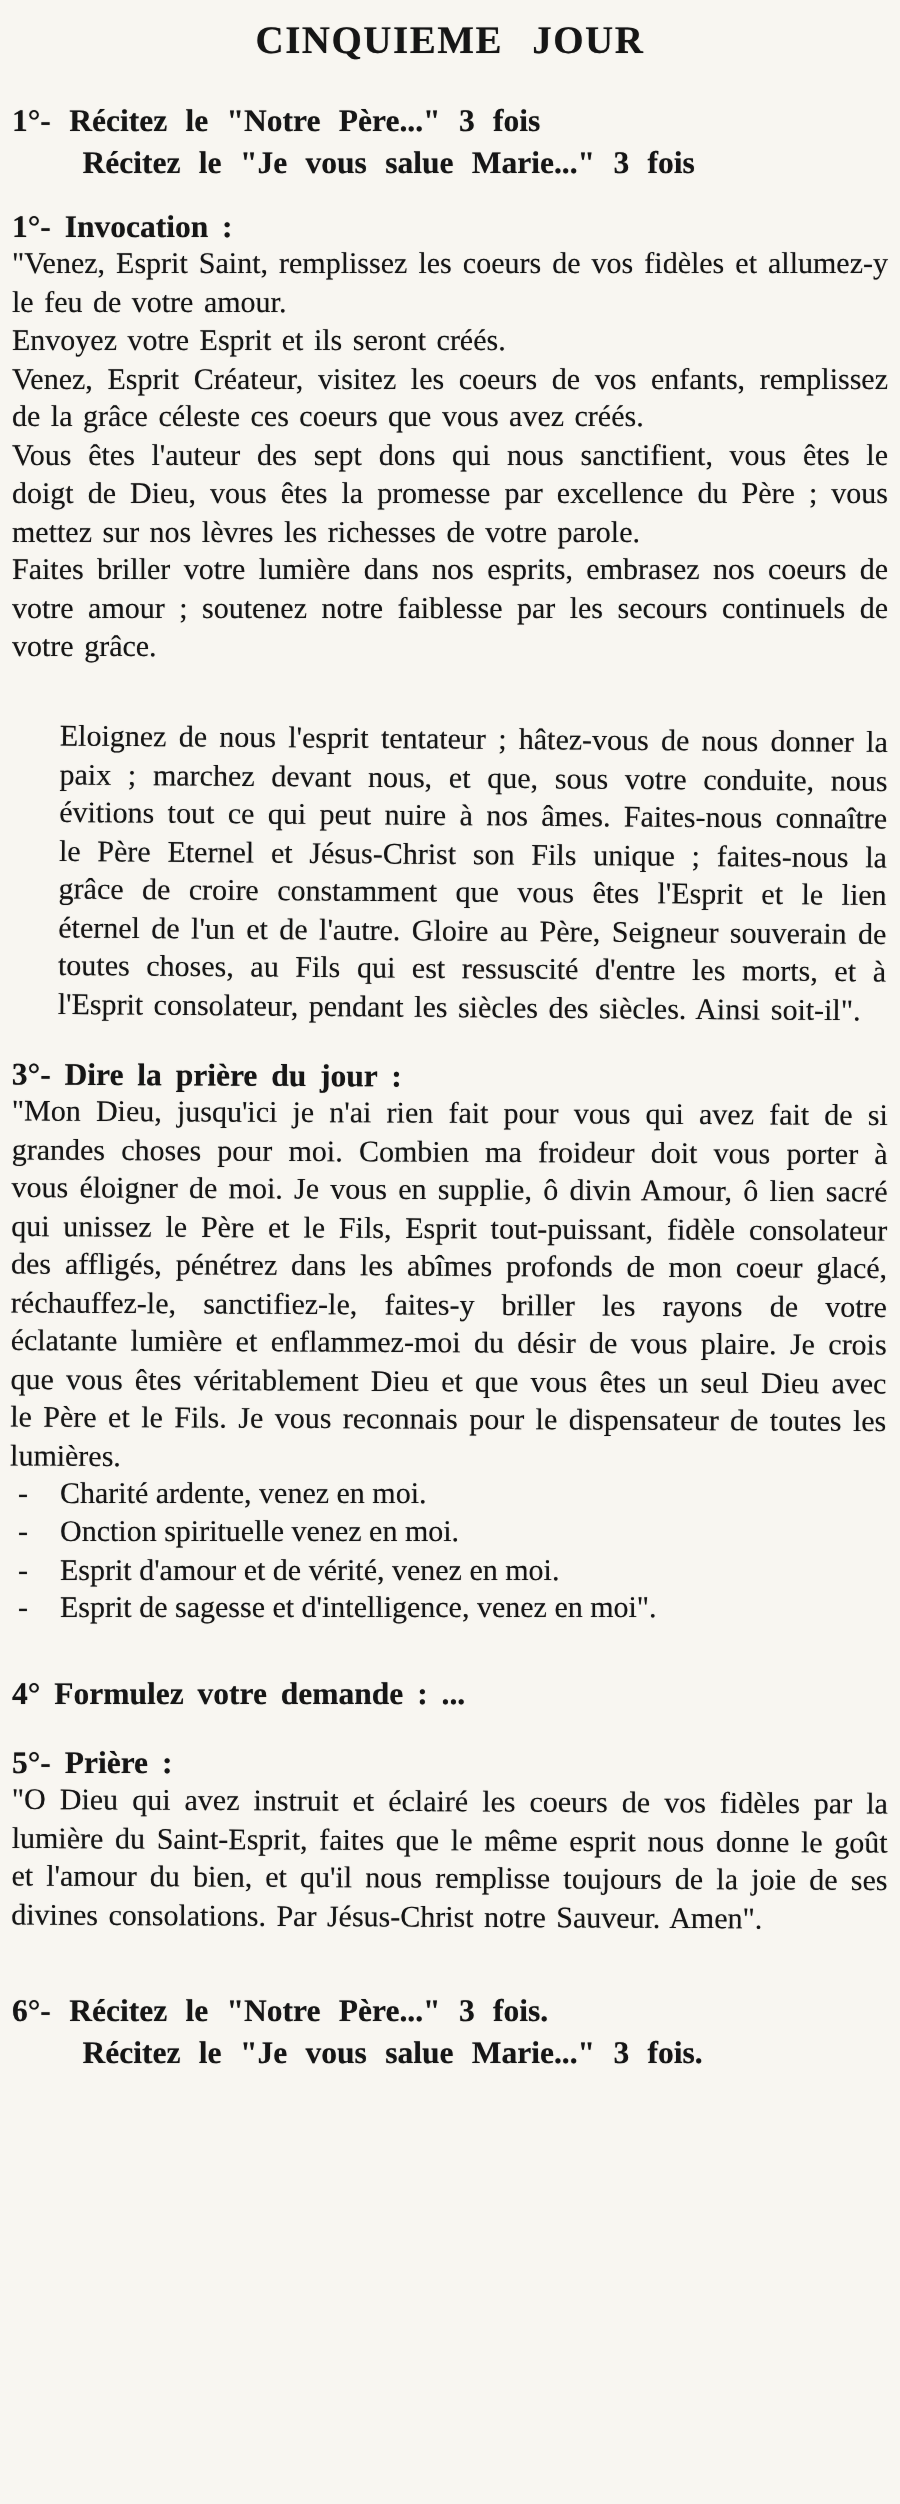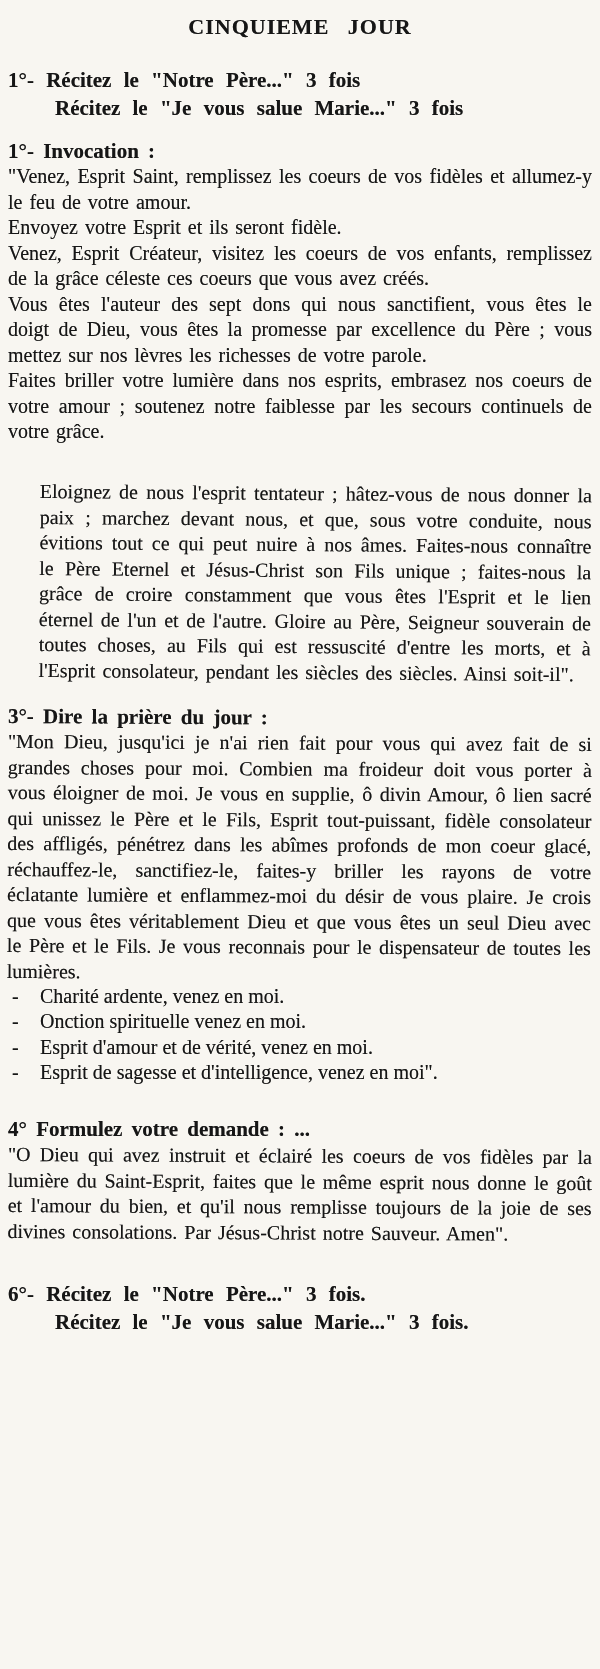--- a/index.html
+++ b/index.html
@@ -20,7 +20,7 @@
   .title {
     margin: 0 0 26px 0;
     text-align: center;
-    font-size: 22px;
+    font-size: 26px;
     font-weight: bold;
     letter-spacing: 1px;
     word-spacing: 12px;

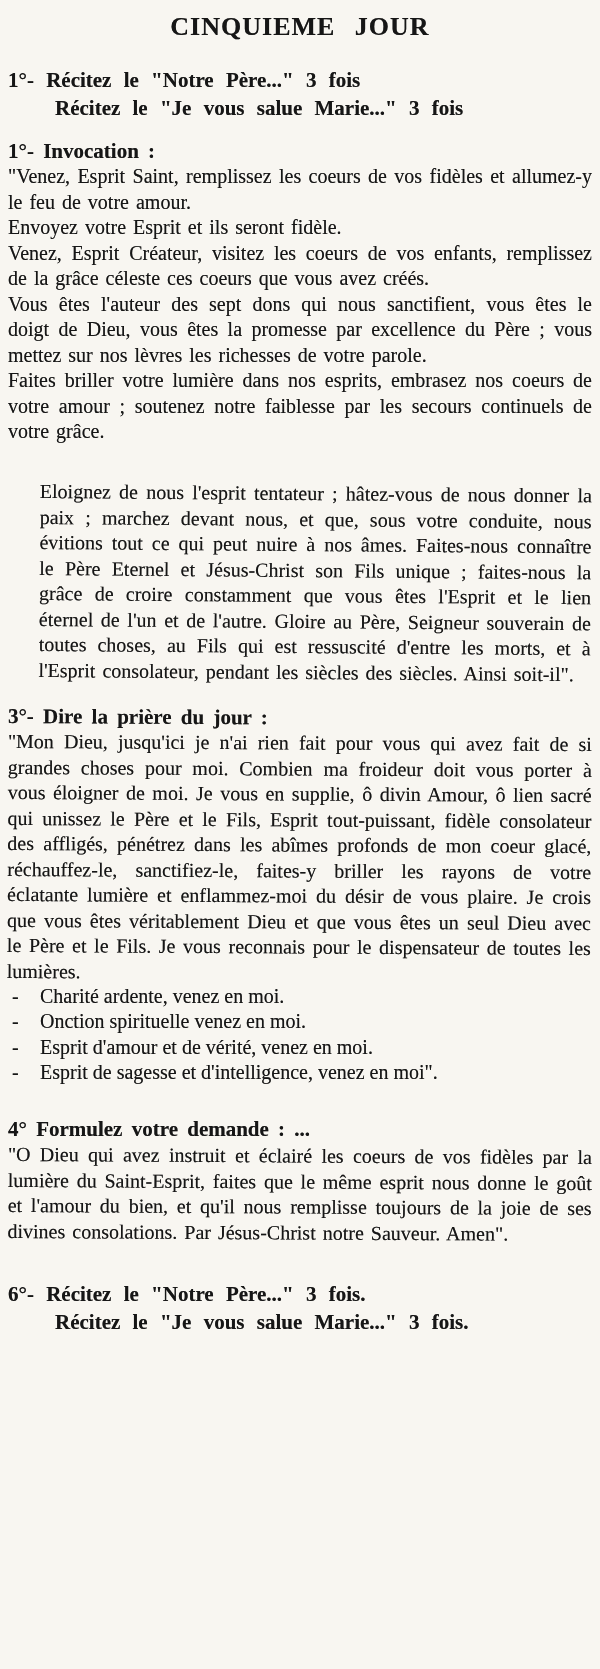--- a/index.html
+++ b/index.html
@@ -76,7 +76,7 @@
   <section>
     <h2 class="heading">1°- Invocation :</h2>
     <p class="para">"Venez, Esprit Saint, remplissez les coeurs de vos fidèles et allumez-y le feu de votre amour.</p>
-    <p class="para">Envoyez votre Esprit et ils seront fidèle.</p>
+    <p class="para">Envoyez votre Esprit et ils seront créés.</p>
     <p class="para">Venez, Esprit Créateur, visitez les coeurs de vos enfants, remplissez de la grâce céleste ces coeurs que vous avez créés.</p>
     <p class="para">Vous êtes l'auteur des sept dons qui nous sanctifient, vous êtes le doigt de Dieu, vous êtes la promesse par excellence du Père ; vous mettez sur nos lèvres les richesses de votre parole.</p>
     <p class="para">Faites briller votre lumière dans nos esprits, embrasez nos coeurs de votre amour ; soutenez notre faiblesse par les secours continuels de votre grâce.</p>

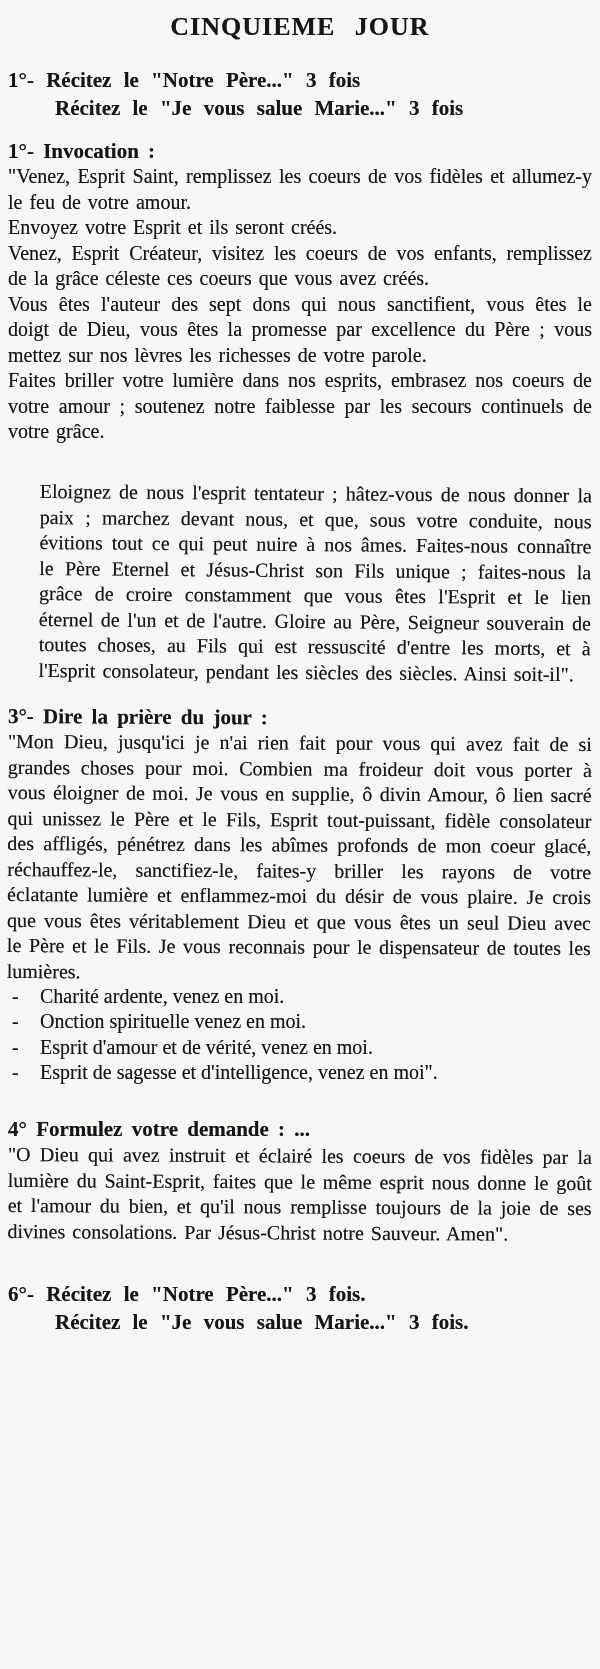--- a/index.html
+++ b/index.html
@@ -109,6 +109,7 @@
   <h2 class="heading s4-head">4° Formulez votre demande : ...</h2>
 
   <section>
+    <h2 class="heading s5-head">5°- Prière :</h2>
     <p class="para tilt">"O Dieu qui avez instruit et éclairé les coeurs de vos fidèles par la lumière du Saint-Esprit, faites que le même esprit nous donne le goût et l'amour du bien, et qu'il nous remplisse toujours de la joie de ses divines consolations. Par Jésus-Christ notre Sauveur. Amen".</p>
   </section>
 

